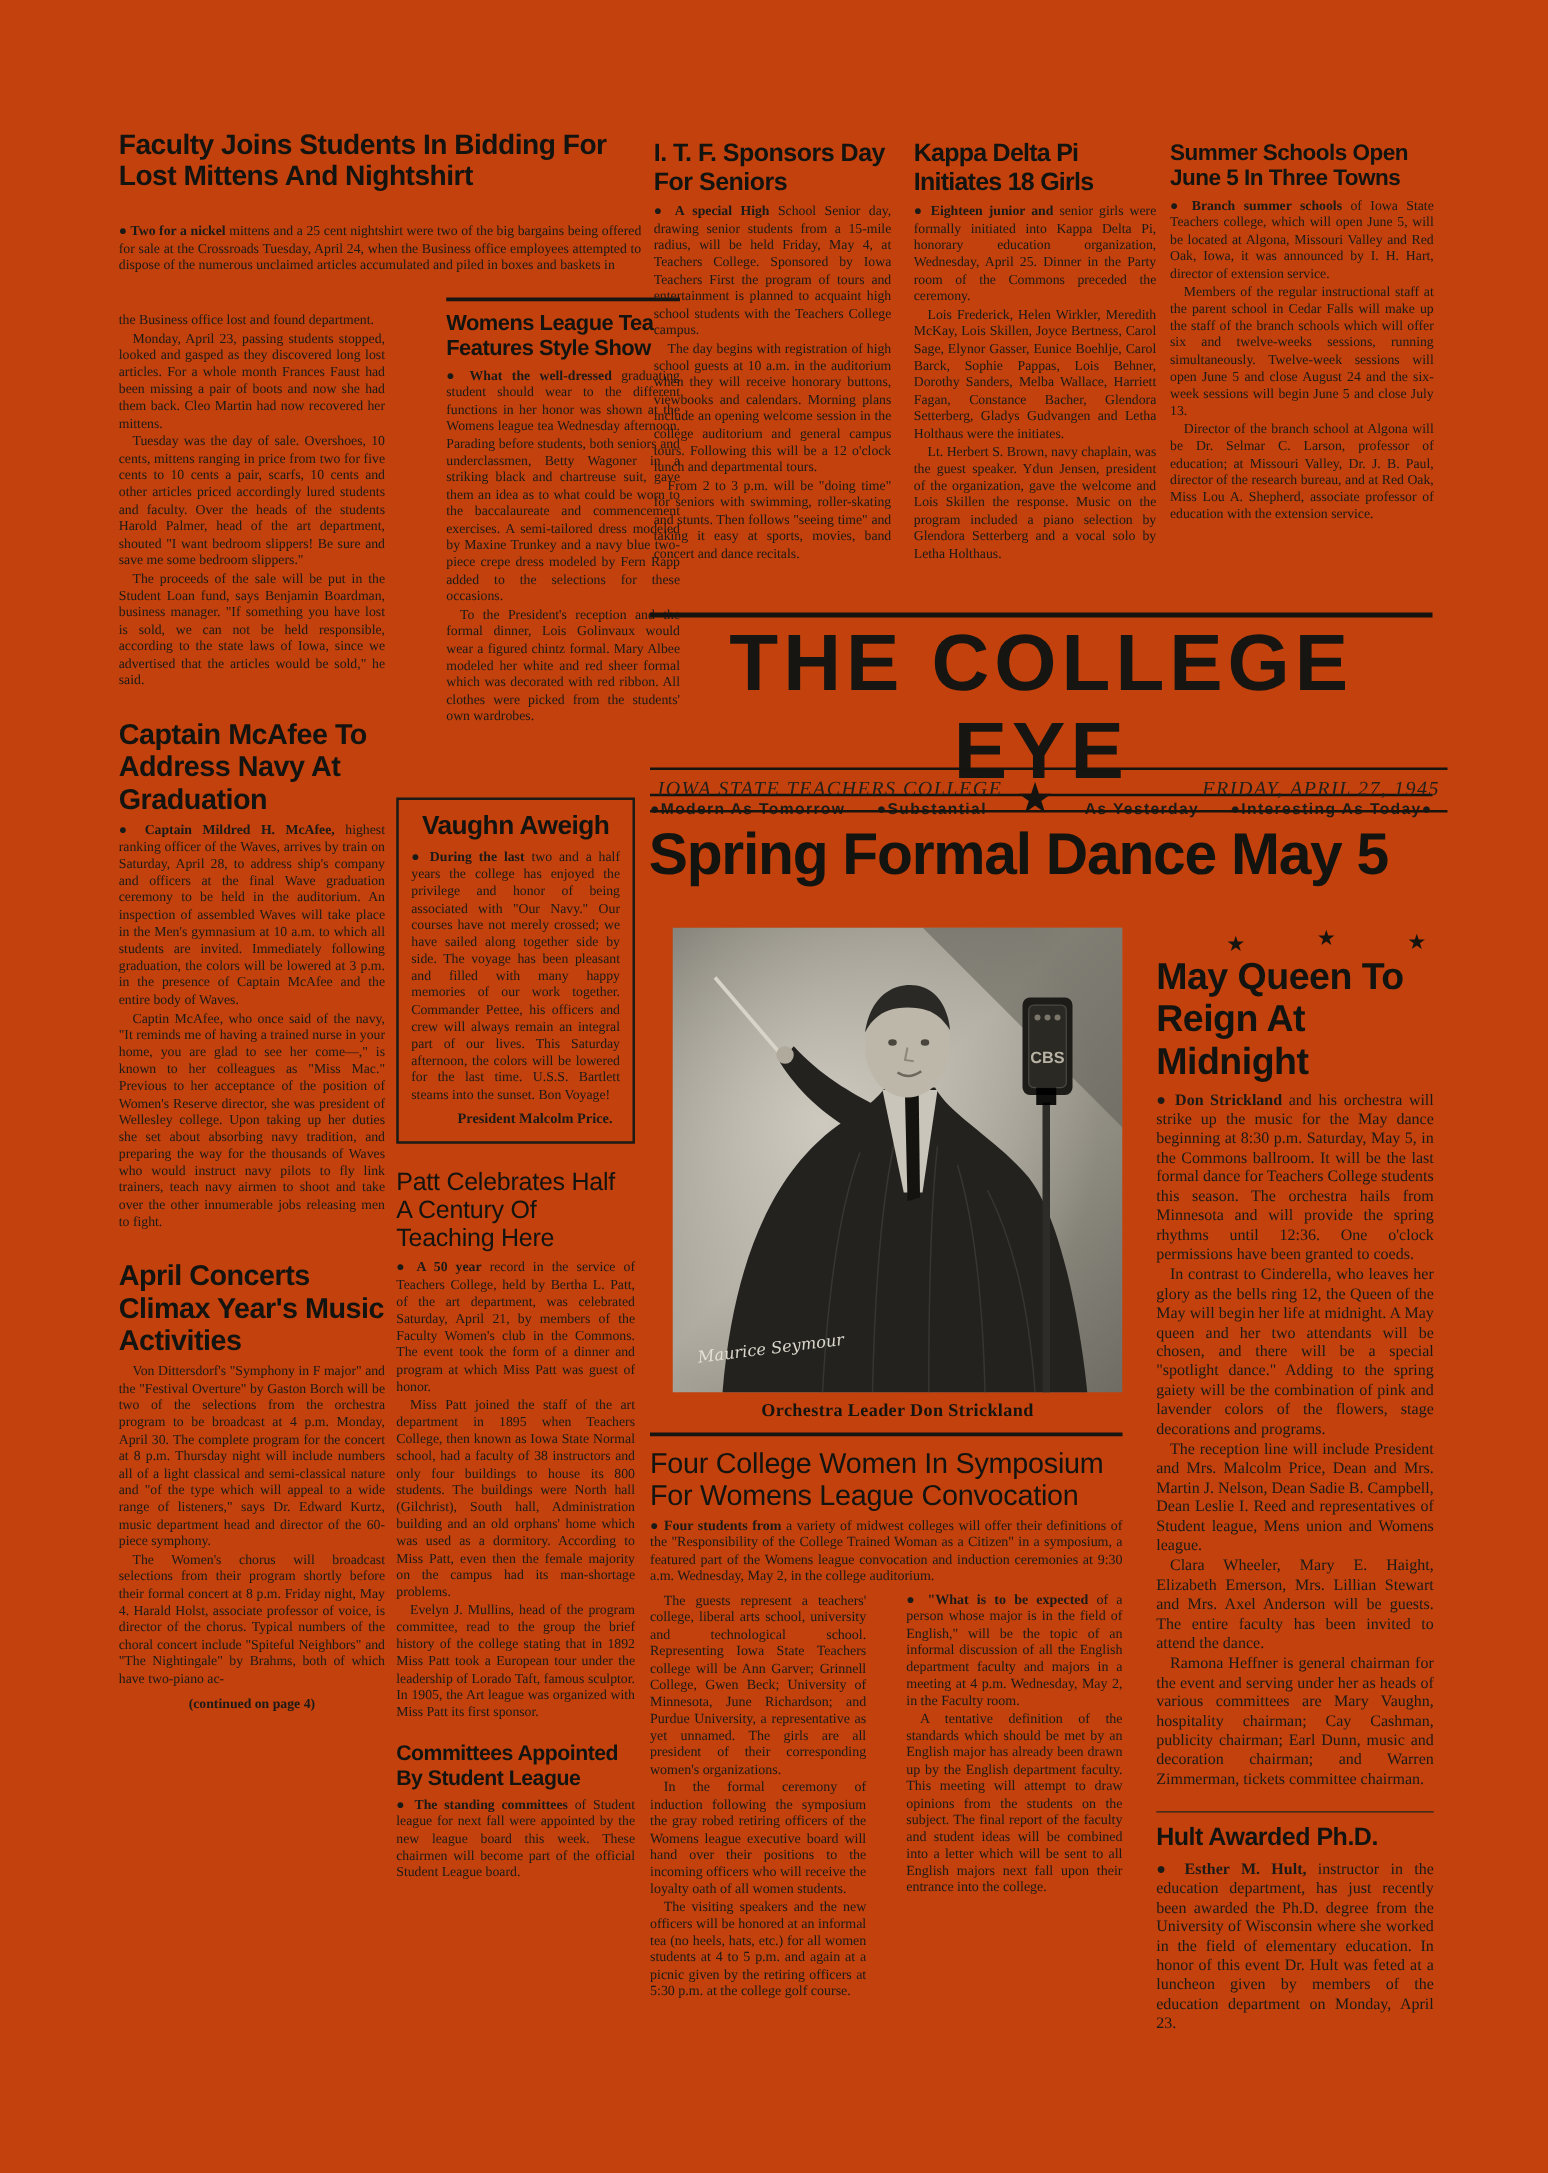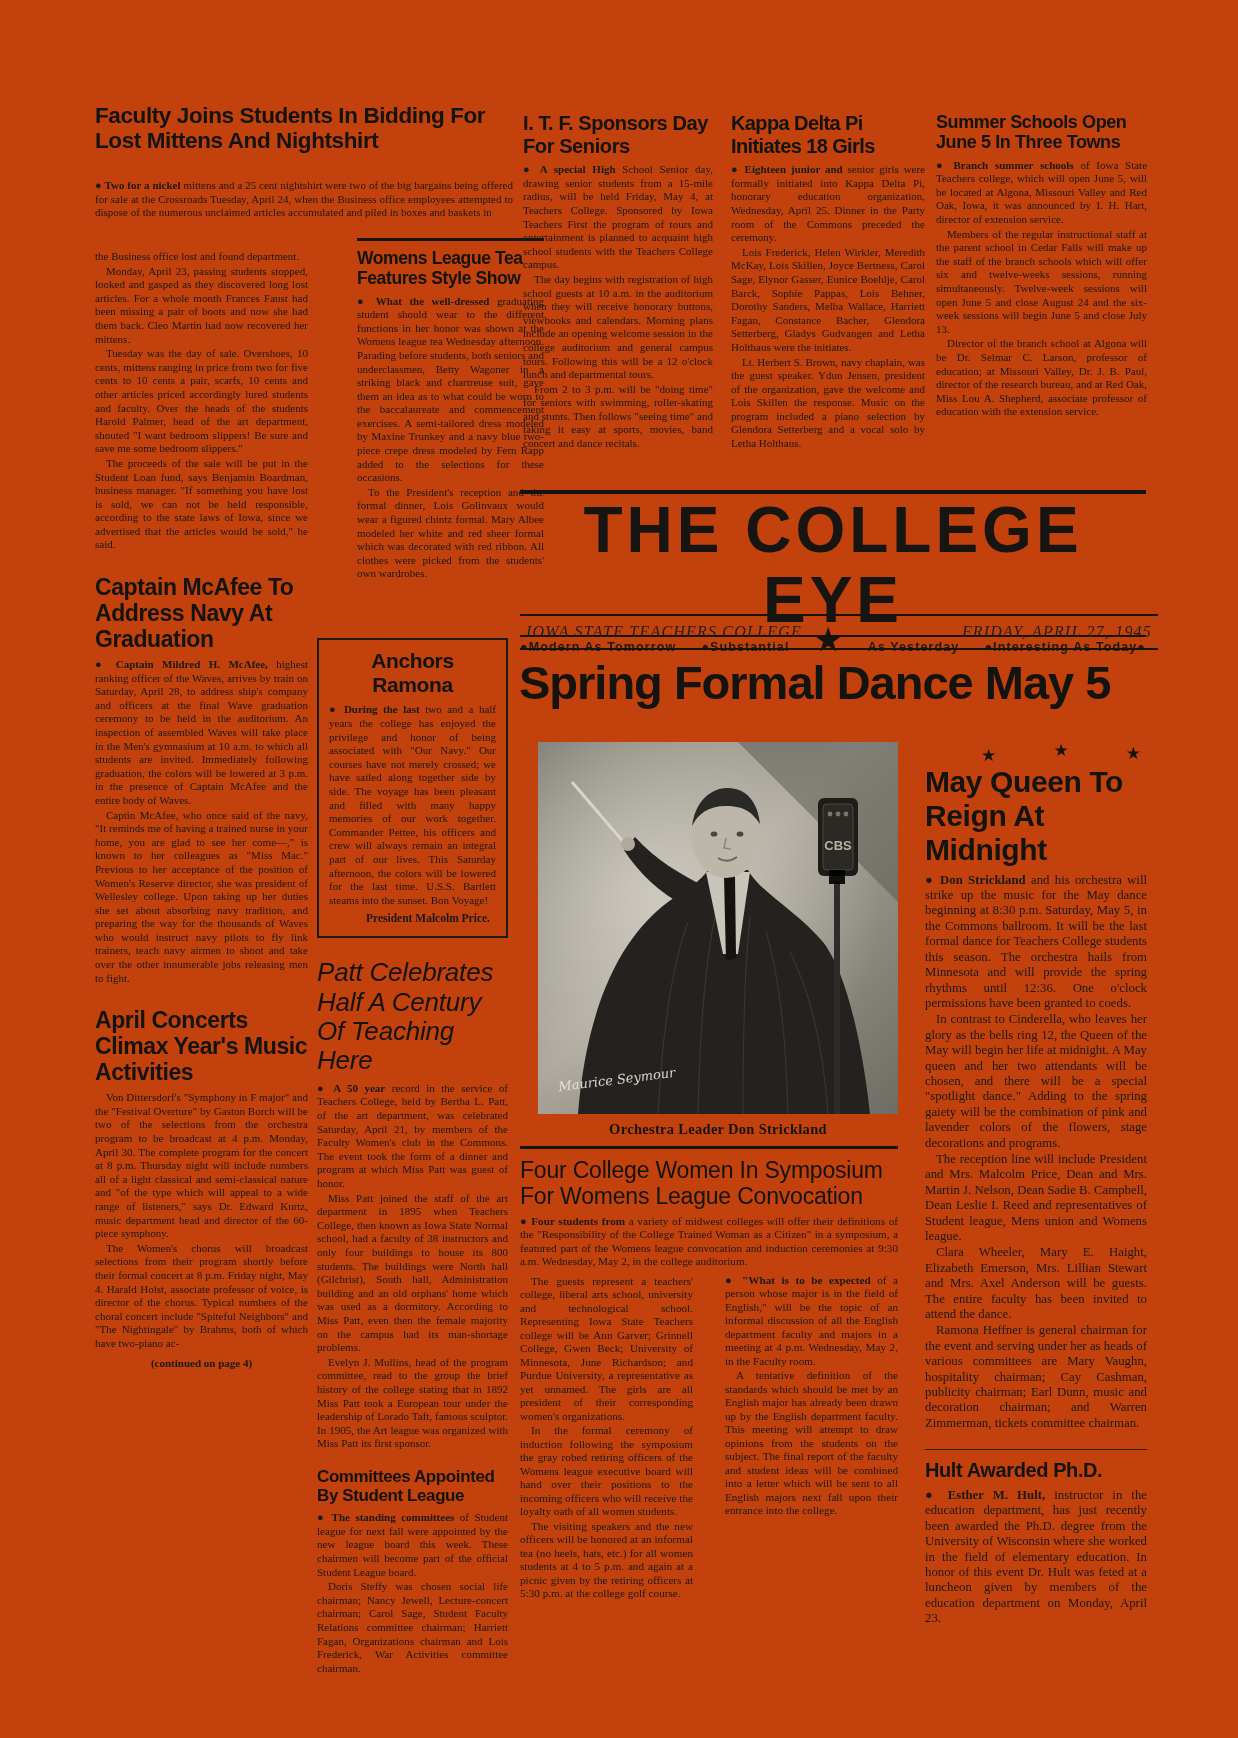--- a/index.html
+++ b/index.html
@@ -112,7 +112,7 @@
 
   <div class="abs col2bot">
     <div class="anchors-box">
-      <div class="h">Anchors Ramona</div>
+      <div class="h">Vaughn Aweigh</div>
       <p class="lead"><b>● During the last</b> <span>two and a half years the college has enjoyed the privilege and honor of being associated with "Our Navy." Our courses have not merely crossed; we have sailed along together side by side. The voyage has been pleasant and filled with many happy memories of our work together. Commander Pettee, his officers and crew will always remain an integral part of our lives. This Saturday afternoon, the colors will be lowered for the last time. U.S.S. Bartlett steams into the sunset. Bon Voyage!</span></p>
       <div class="signoff">President Malcolm Price.</div>
     </div>

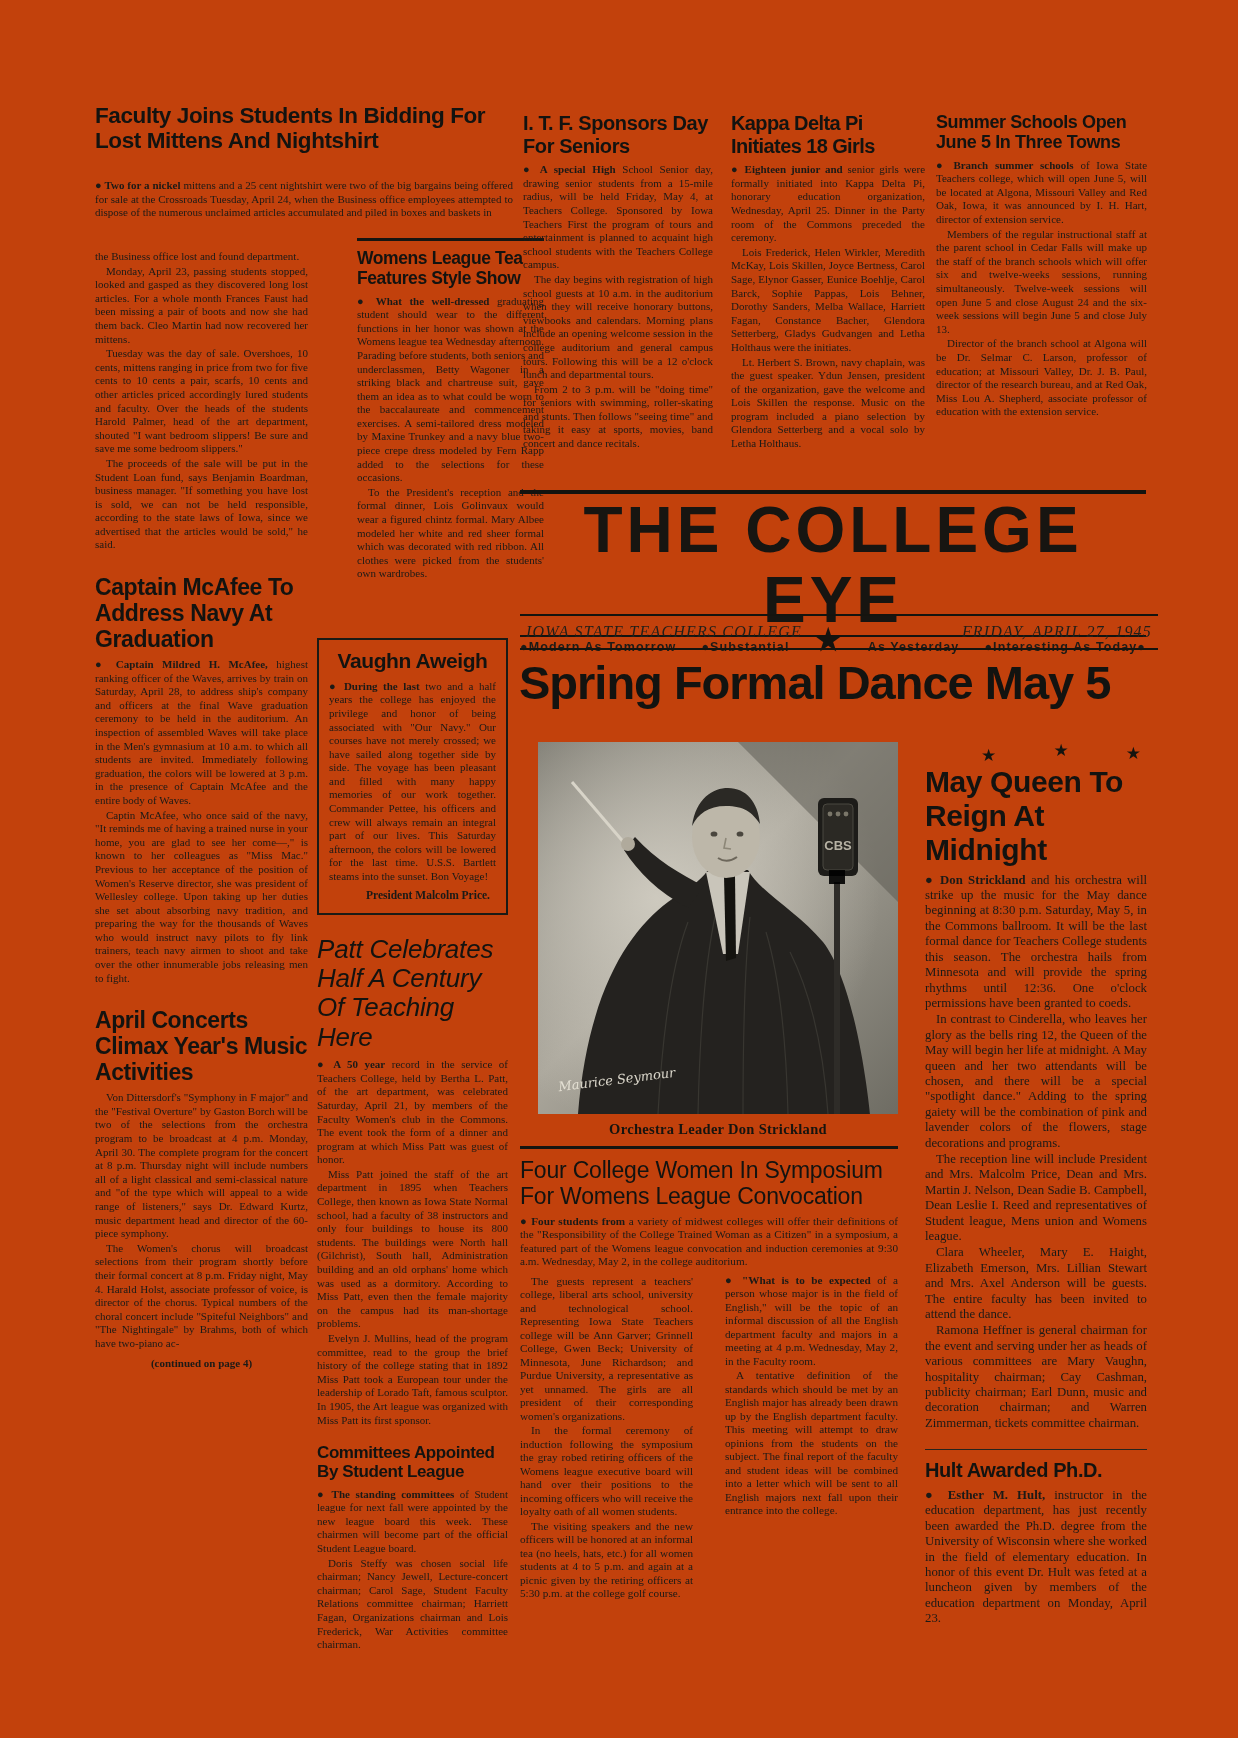--- a/index.html
+++ b/index.html
@@ -69,7 +69,7 @@
   .anchors-box{border:2px solid #1b1a15;padding:9px 10px 12px 10px;}
   .anchors-box .h{text-align:center;font-size:21px;margin-bottom:7px;}
   .signoff{text-align:right;font-weight:700;margin-top:5px;padding-right:6px;font-size:11.5px;}
-  .patt-h{font-size:26px;font-style:italic;}
+  .patt-h{font-size:20px;}
   .committees-h{font-size:17px;}
   .continued{text-align:center;text-indent:0;margin-top:6px;font-weight:700;}
 </style>

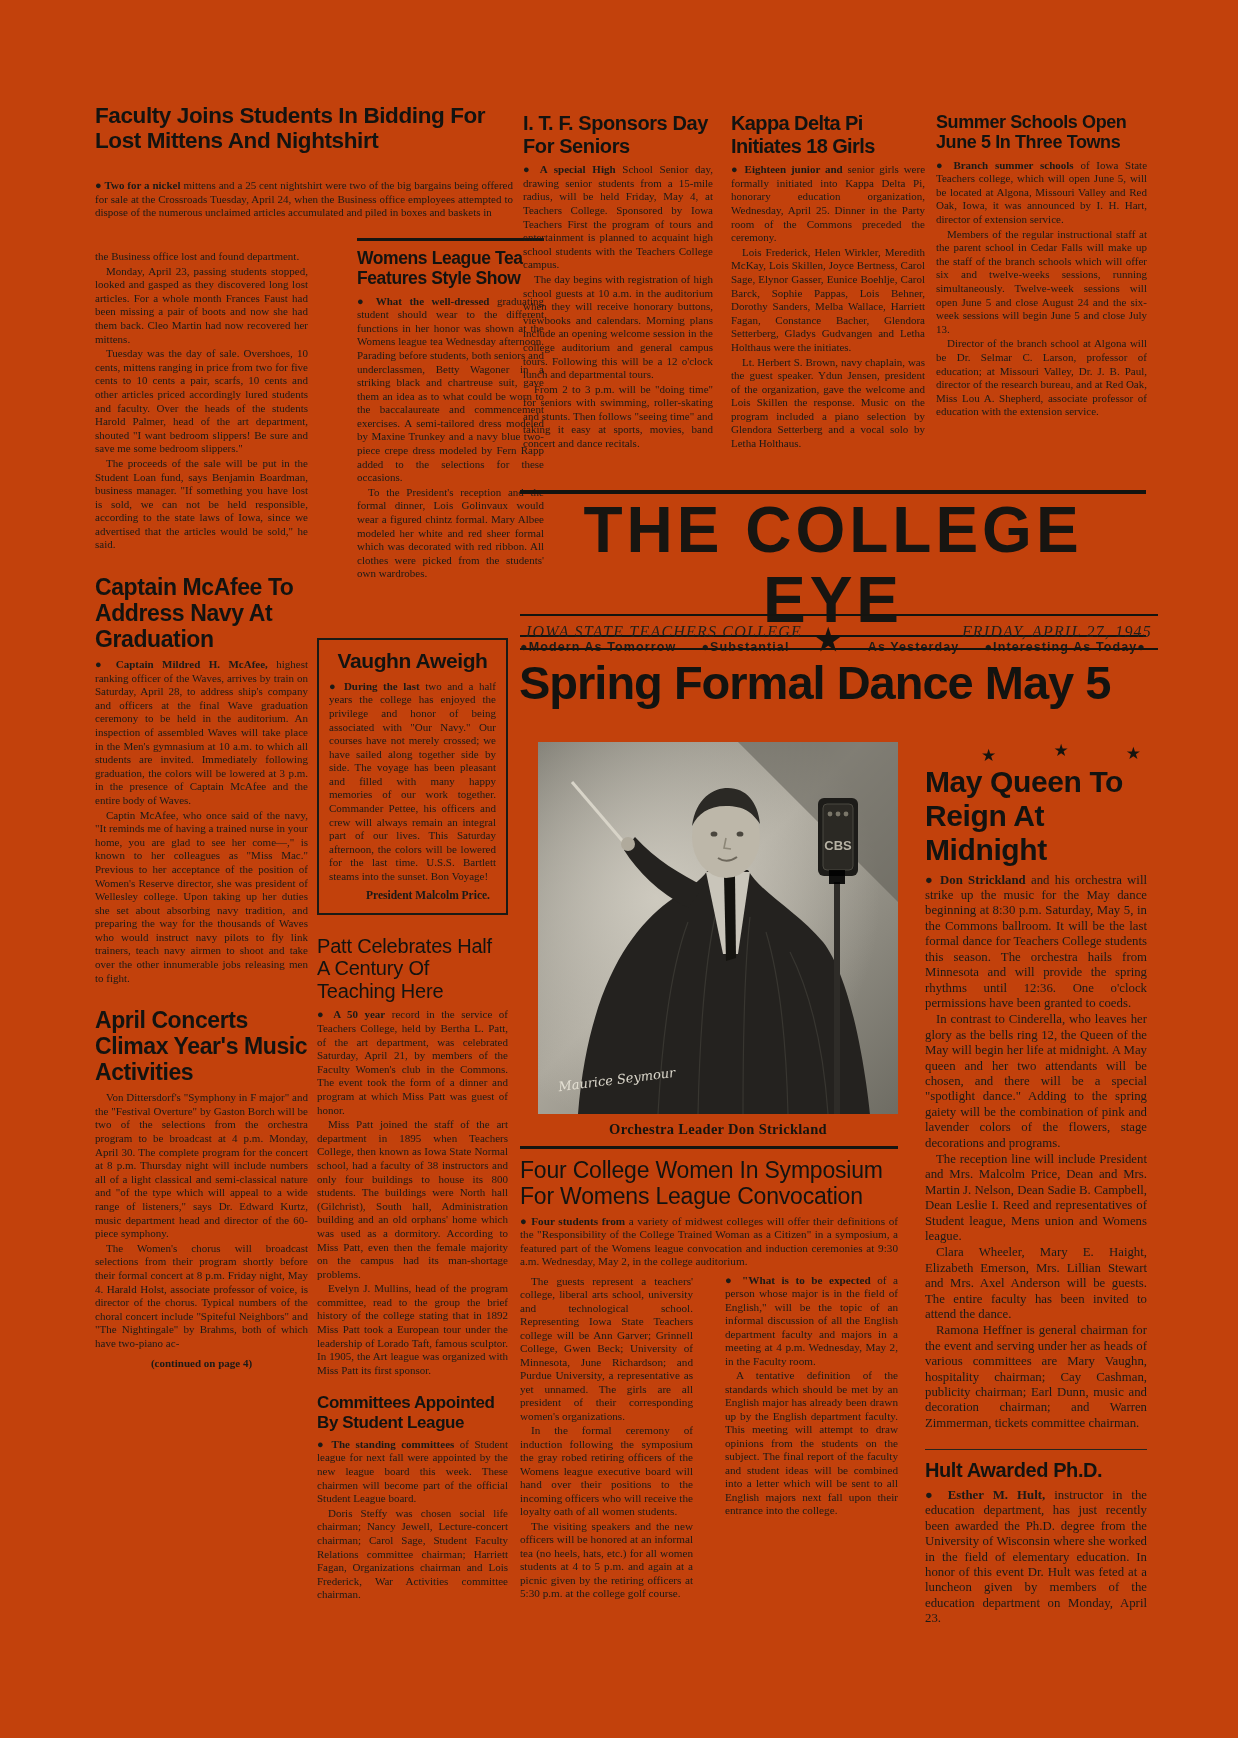--- a/index.html
+++ b/index.html
@@ -125,7 +125,6 @@
     <section class="art" style="margin-top:16px;">
       <div class="h committees-h">Committees Appointed By Student League</div>
       <p class="lead"><b>● The standing committees</b> <span>of Student league for next fall were appointed by the new league board this week. These chairmen will become part of the official Student League board.</span></p>
-      <p class="cont">Doris Steffy was chosen social life chairman; Nancy Jewell, Lecture-concert chairman; Carol Sage, Student Faculty Relations committee chairman; Harriett Fagan, Organizations chairman and Lois Frederick, War Activities committee chairman.</p>
     </section>
   </div>
 

